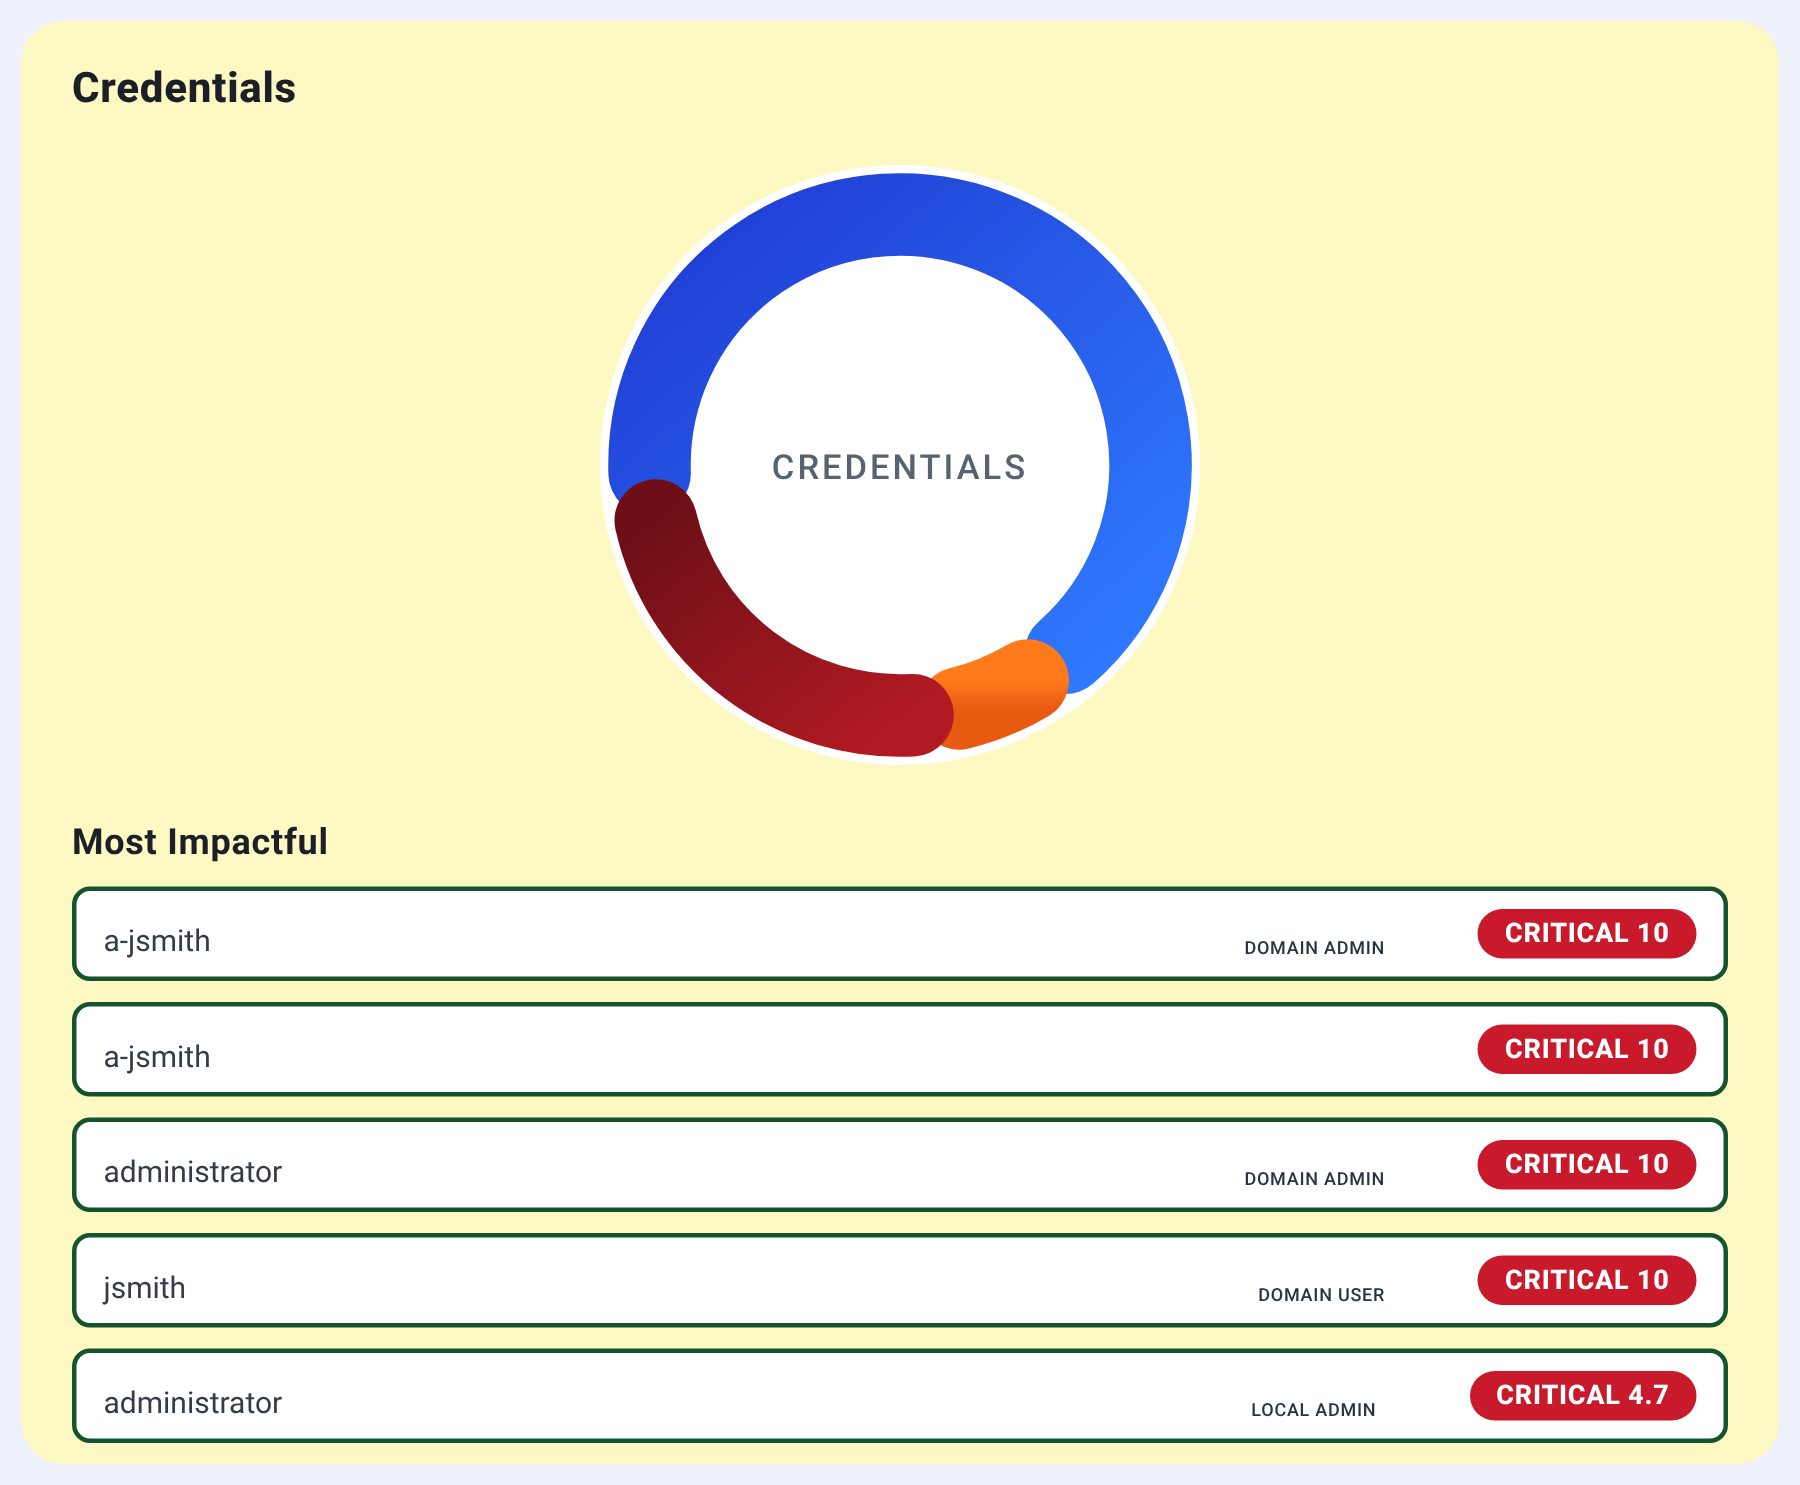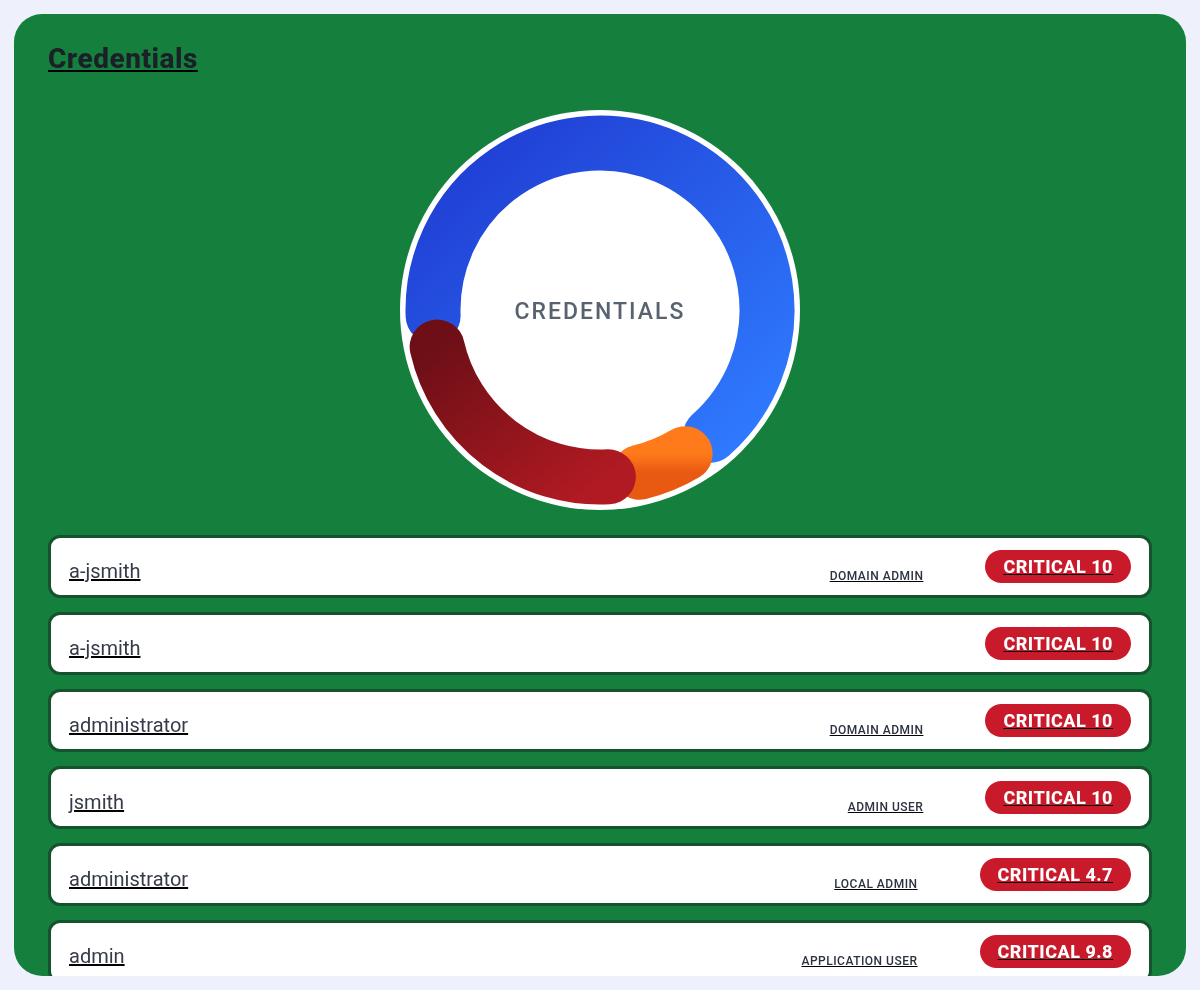--- a/index.html
+++ b/index.html
@@ -10,12 +10,11 @@
     padding: 14px;
   }
   .card {
-    background: #15803d;
+    background: #fef9c3;
     border-radius: 28px;
     padding: 28px 34px 0 34px;
     height: 100%;
     overflow: hidden;
-    text-decoration: underline;
   }
   .title {
     font-size: 28px;

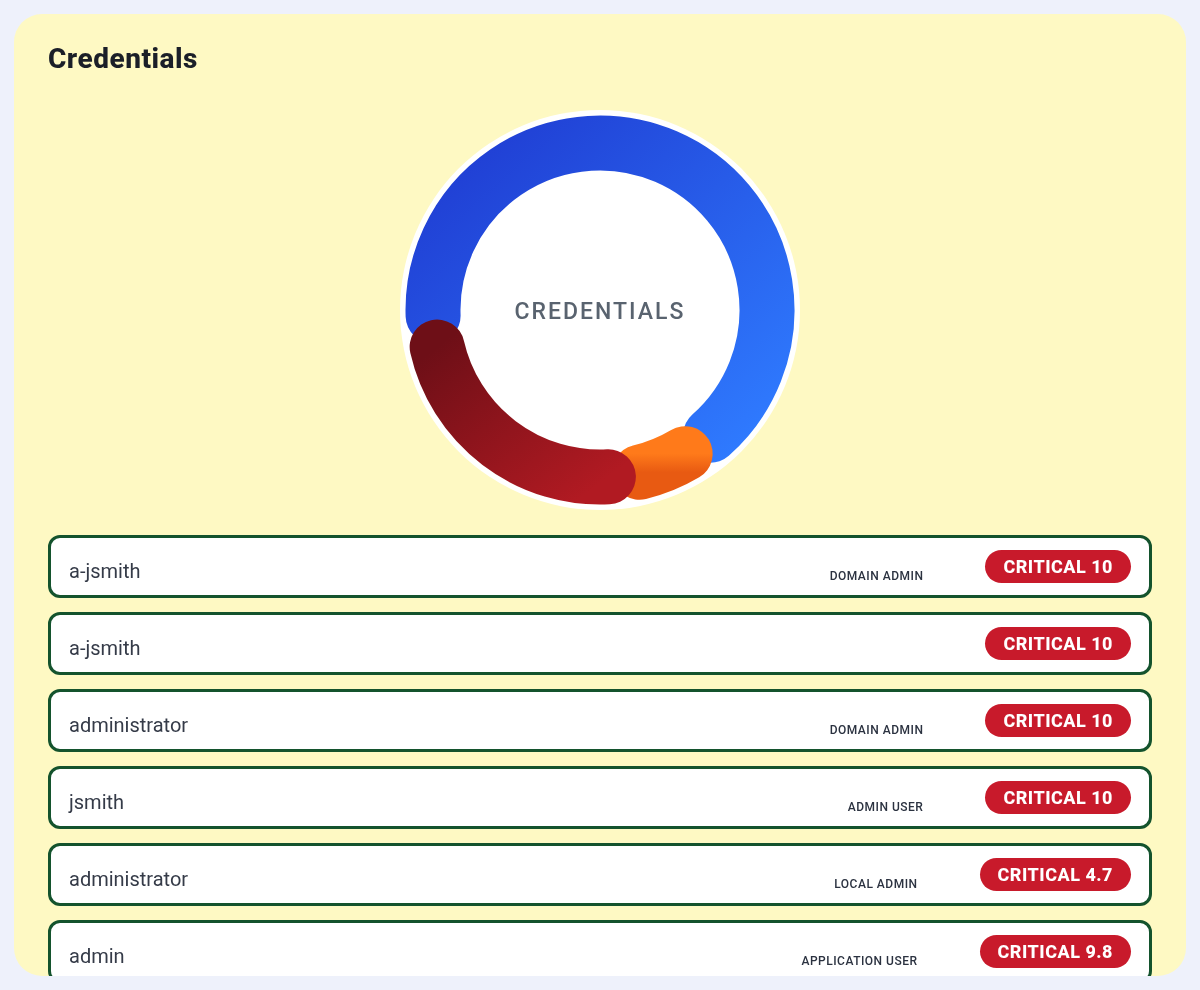--- a/index.html
+++ b/index.html
@@ -143,6 +143,7 @@
     </div>
   </div>
 
+  <h2 class="sub-title">Most Impactful</h2>
   <div class="rows" id="rows">
       <div class="row">
         <span class="row-name">a-jsmith</span>

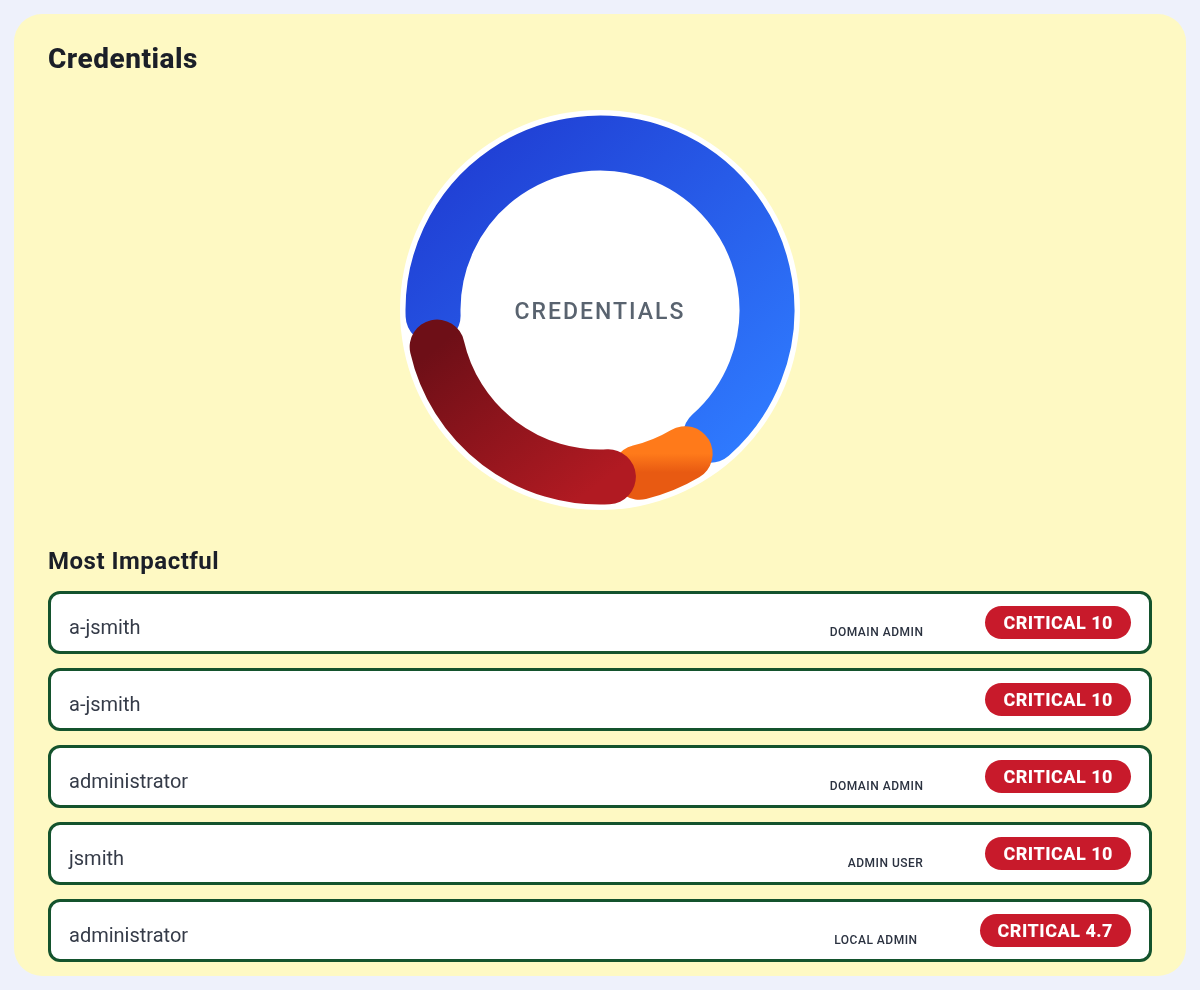--- a/index.html
+++ b/index.html
@@ -161,7 +161,7 @@
       </div>
       <div class="row">
         <span class="row-name">jsmith</span>
-        <span class="row-role">ADMIN USER</span>
+        <span class="row-role">DOMAIN USER</span>
         <span class="badge">CRITICAL 10</span>
       </div>
       <div class="row">

